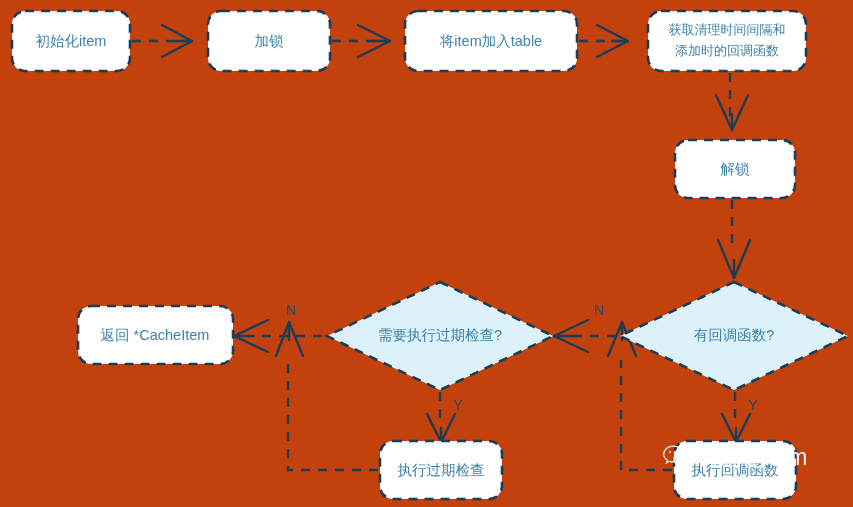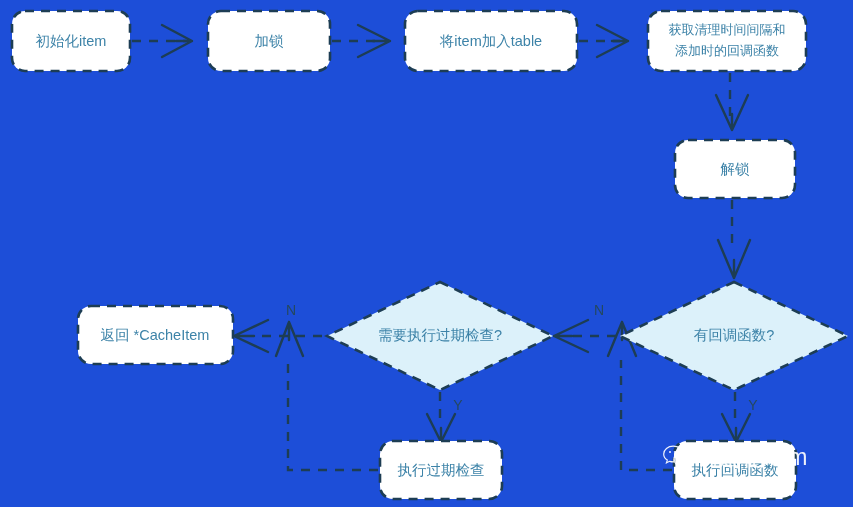--- a/index.html
+++ b/index.html
@@ -14,7 +14,7 @@
     position: relative;
     width: 853px;
     height: 507px;
-    background: #1d4ed8;
+    background: #c2410c;
     overflow: hidden;
   }
   svg#flow {

